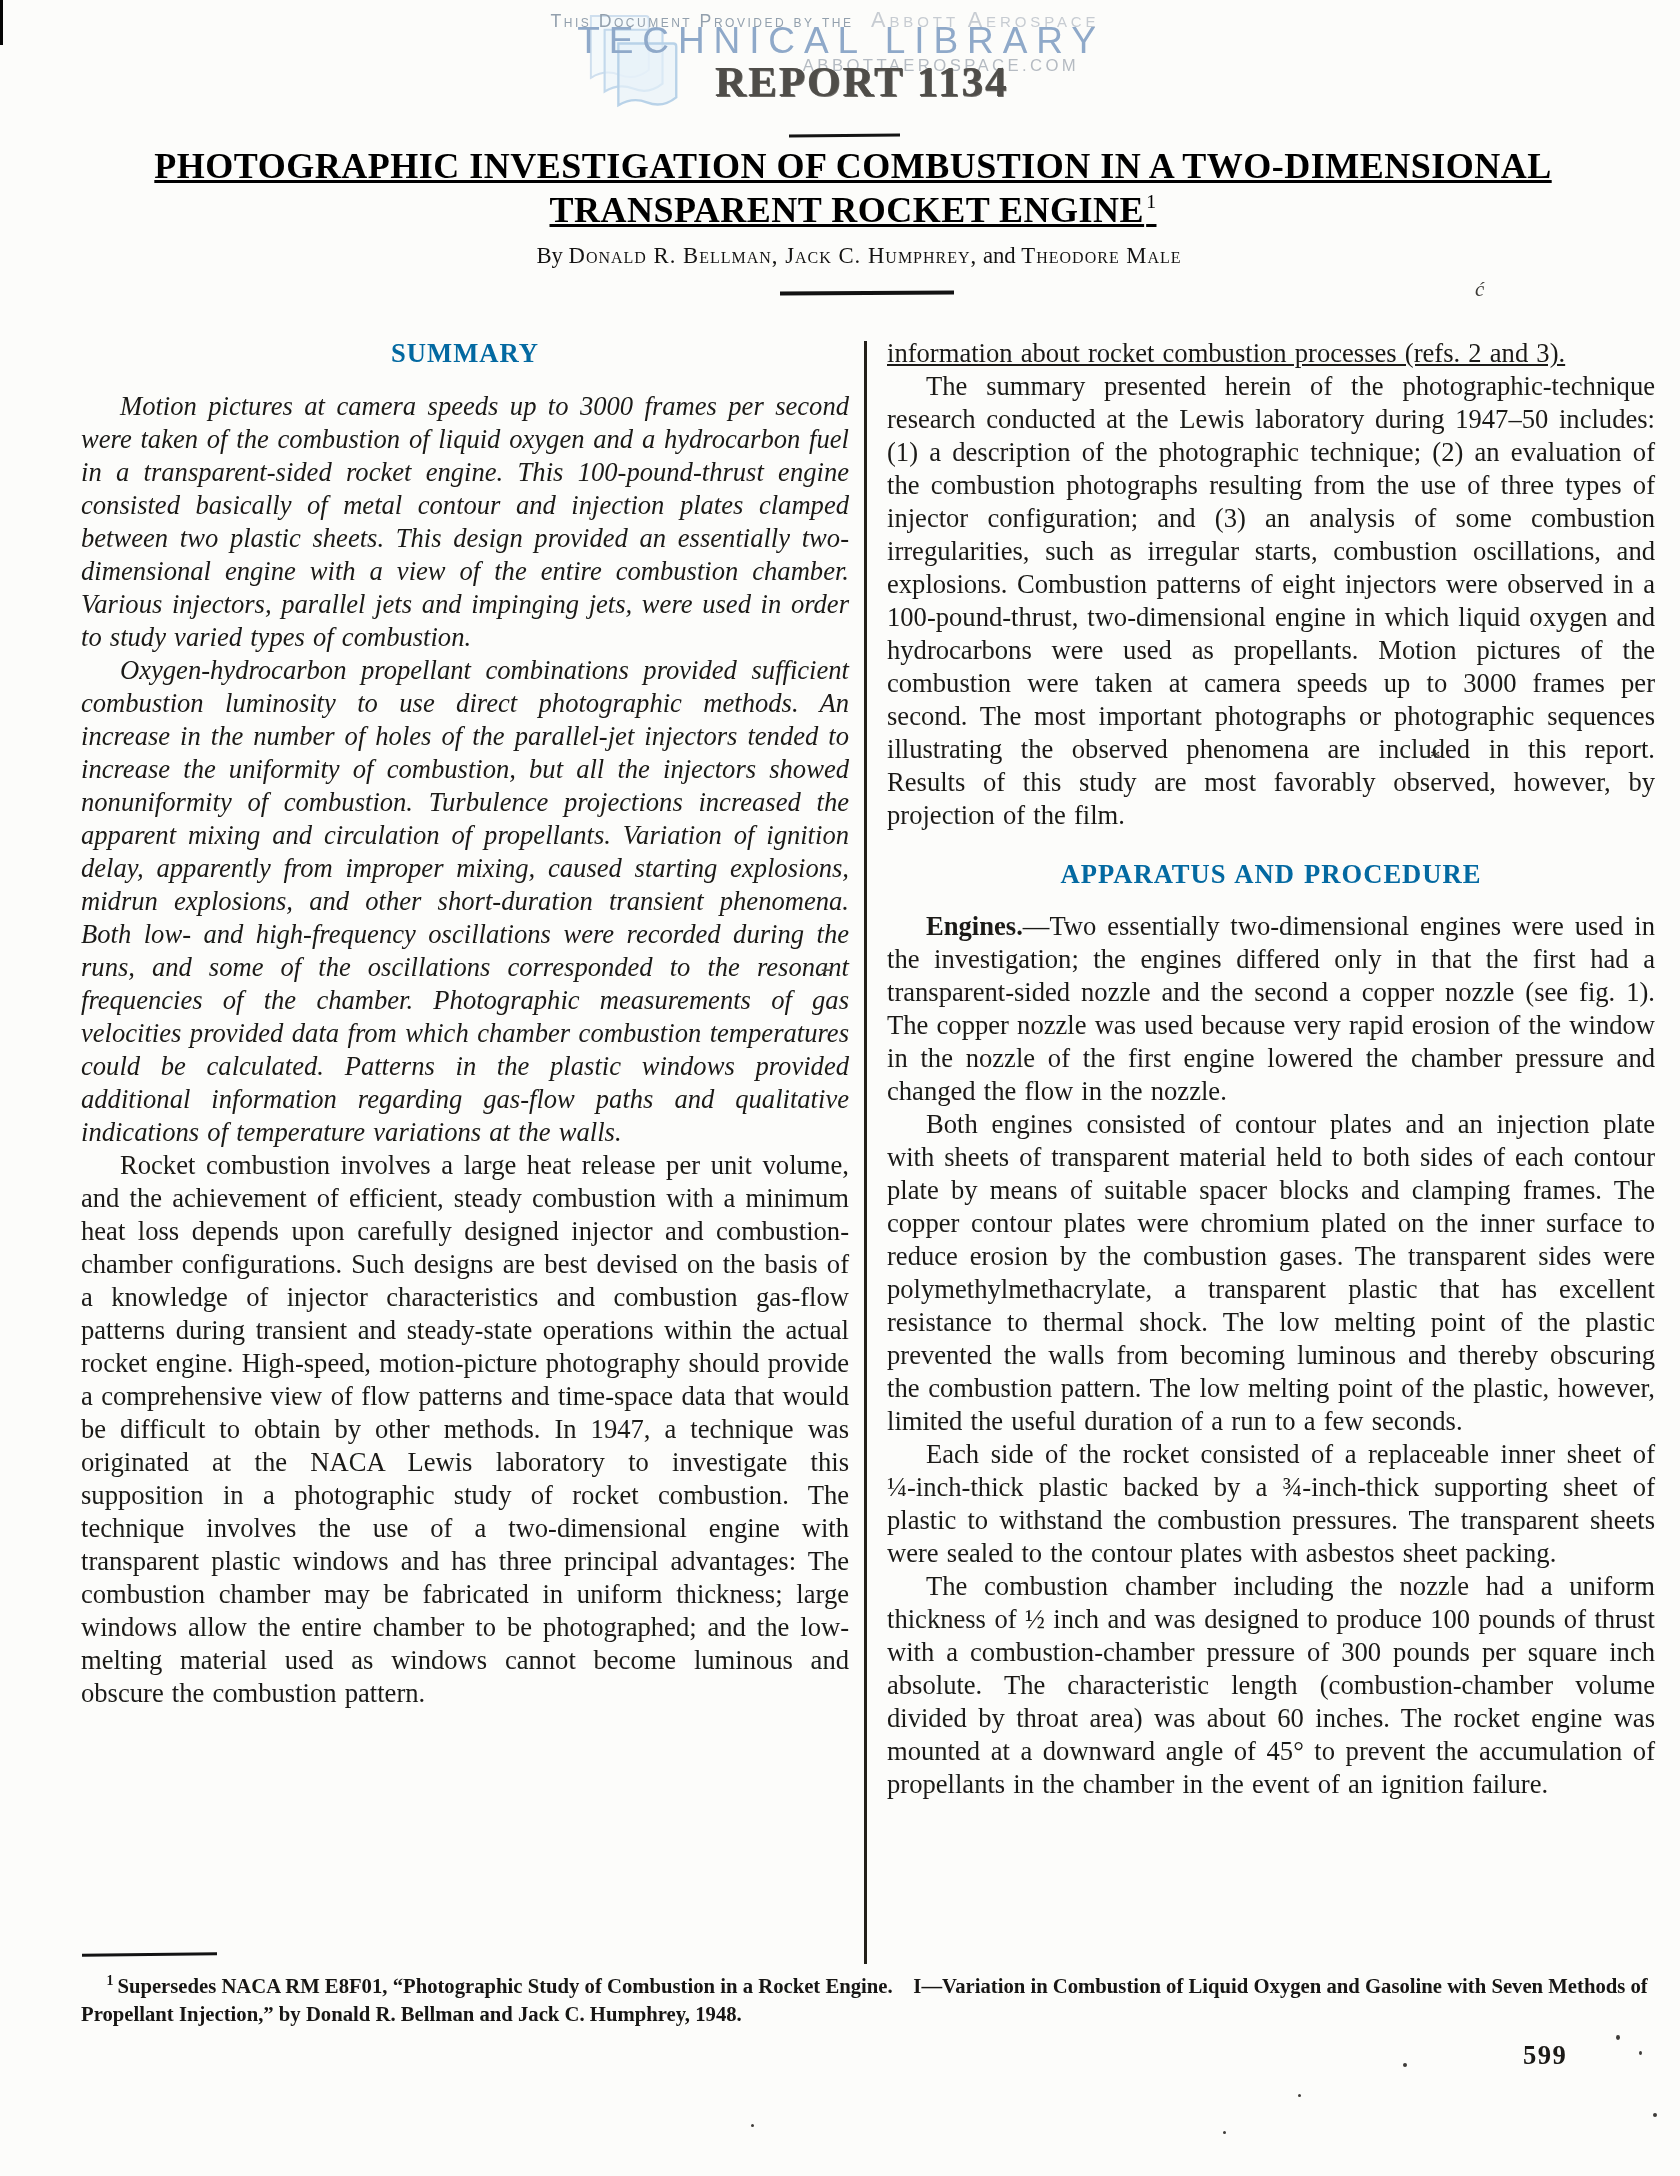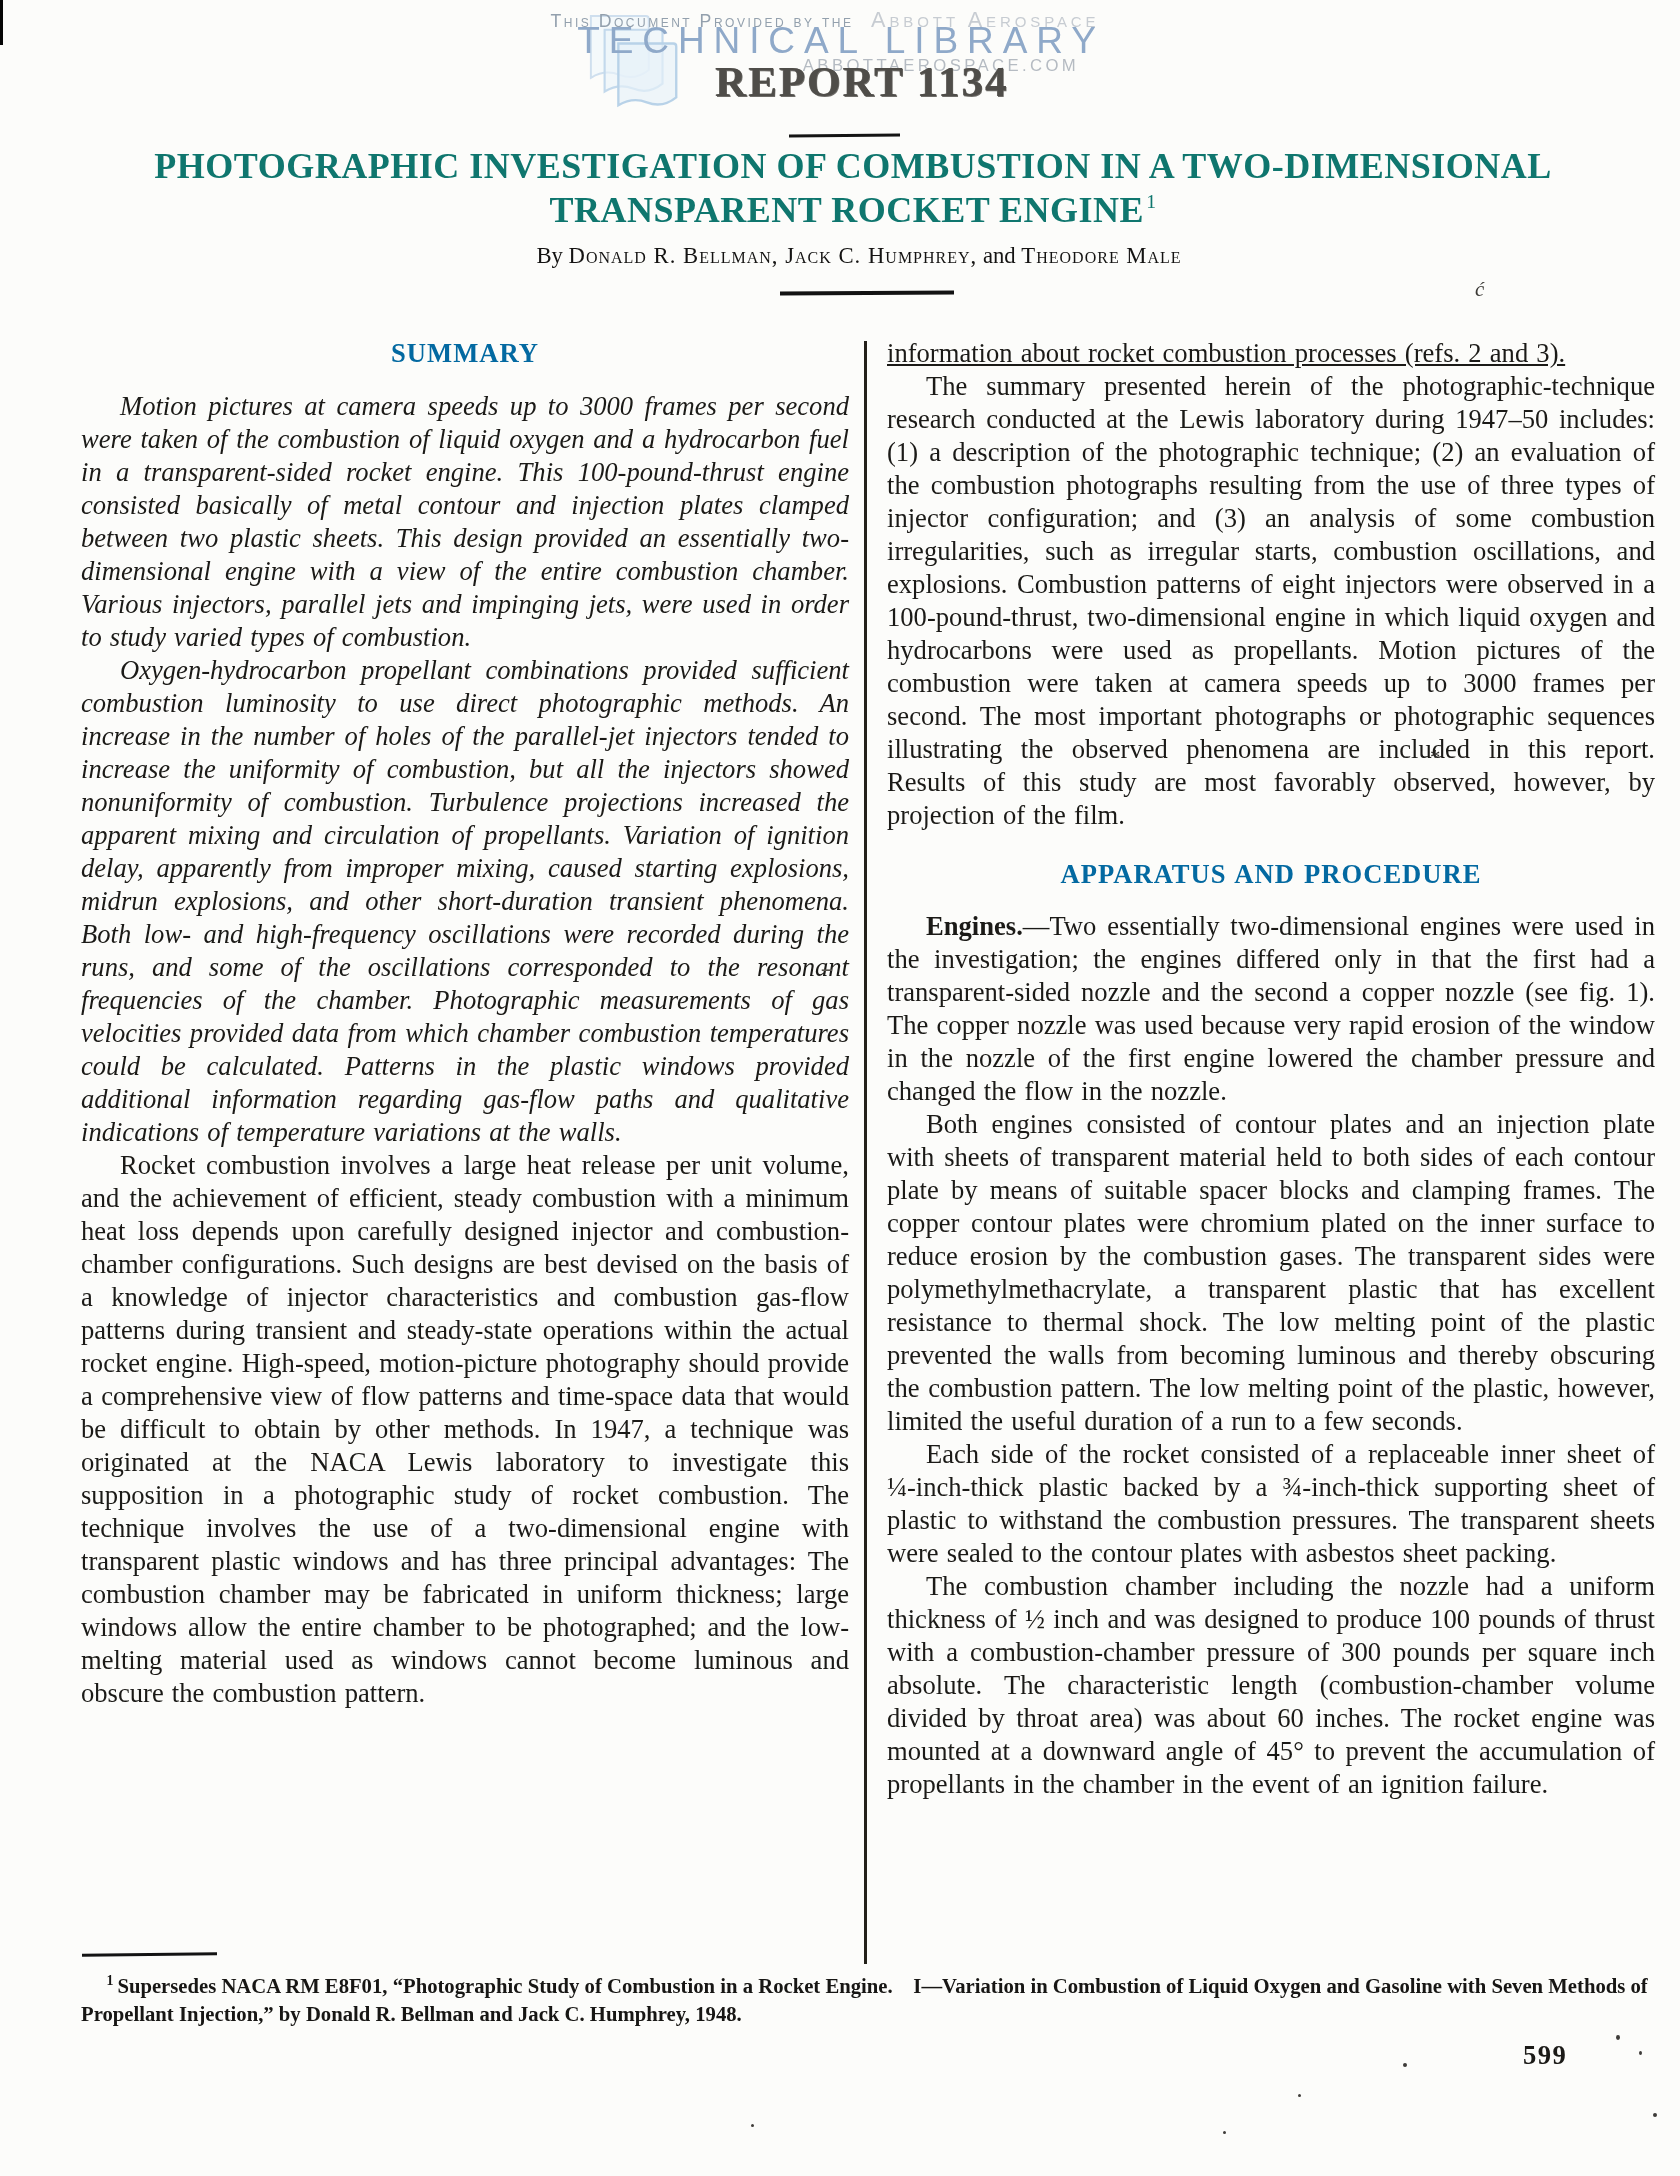--- a/index.html
+++ b/index.html
@@ -47,7 +47,7 @@
   }
   #rule-1 { left: 789px; top: 134px; width: 111px; height: 3px; background: #141414; transform: rotate(-0.5deg); }
   .title-line {
-    font-size: 36px; font-weight: 700; color: #0f766e; letter-spacing: 0.5px;
+    font-size: 36px; font-weight: 700; color: #000000; letter-spacing: 0.5px; text-decoration: underline;
   }
   #title-1 { left: 853px; top: 145px; }
   #title-2 { left: 853px; top: 189px; }

